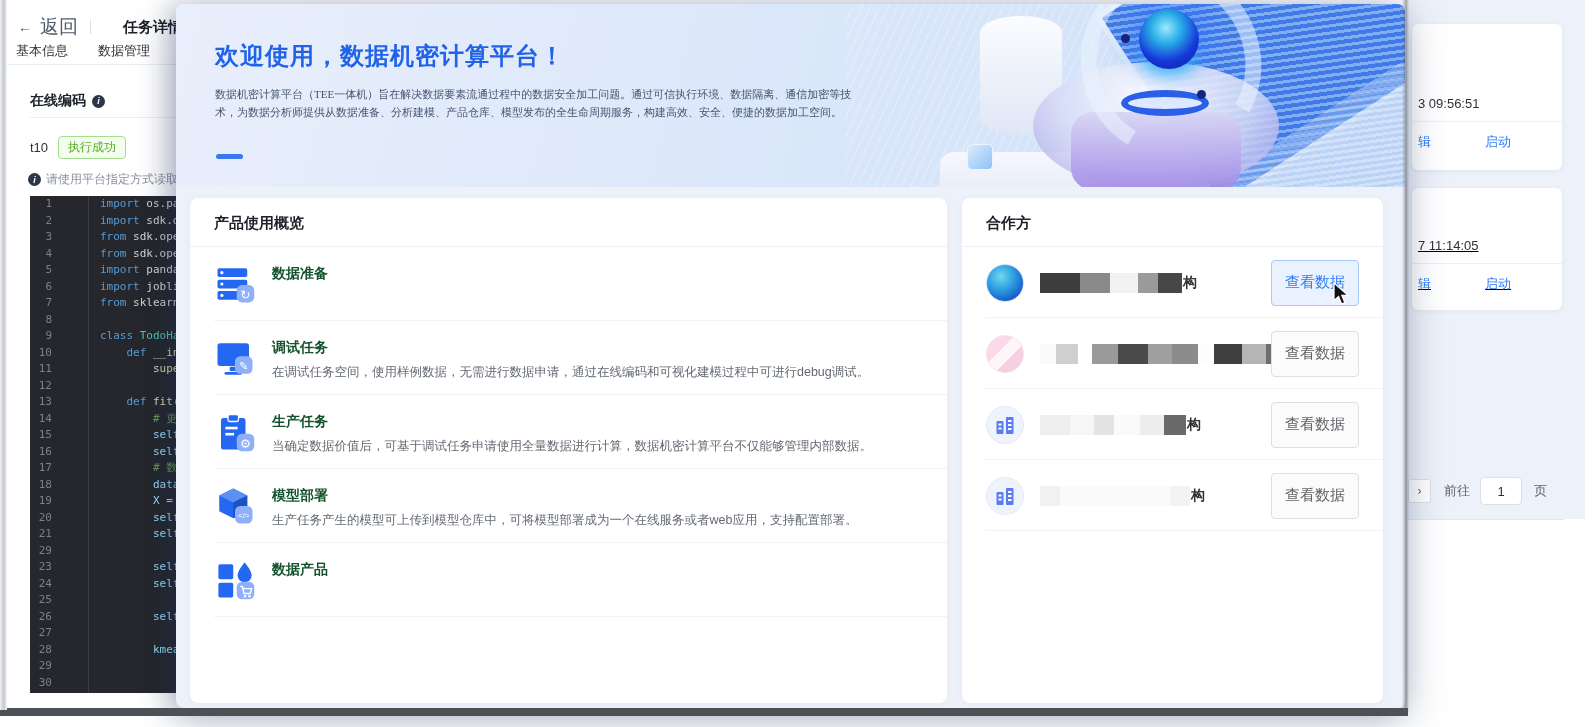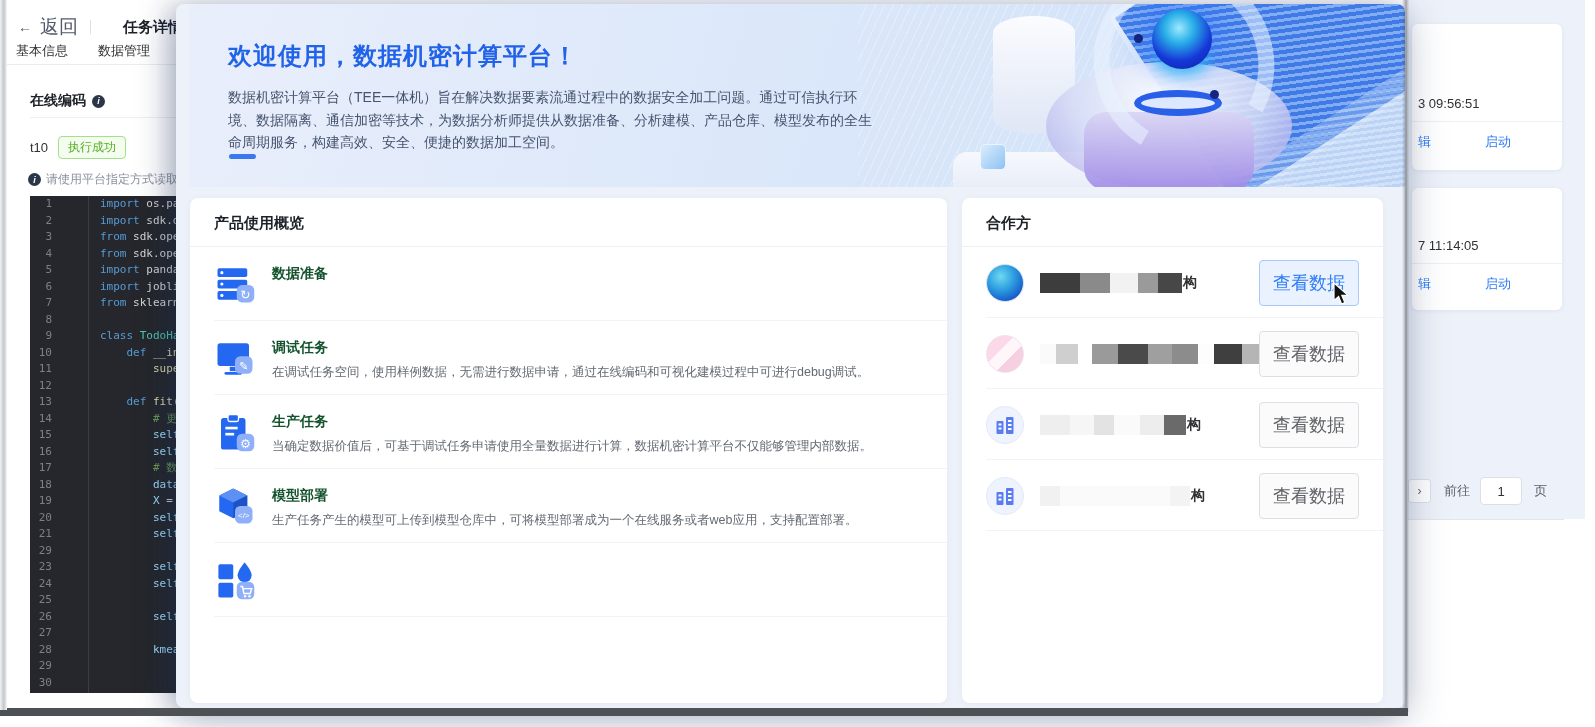--- a/index.html
+++ b/index.html
@@ -70,7 +70,7 @@
   
   .modal { position:absolute; left:176px; top:4px; width:1229px; height:704px; background:#edf1fa;
            border-radius:8px; box-shadow:0 10px 40px rgba(25,45,90,.35), -8px 0 24px rgba(25,45,90,.18); z-index:5; overflow:hidden; }
-  .banner { position:absolute; left:13px; top:0; width:1229px; height:183px; overflow:hidden;
+  .banner { position:absolute; left:0; top:0; width:1229px; height:183px; overflow:hidden;
             background:linear-gradient(105deg,#e9eefb 0%,#dce8fa 45%,#cfe0f8 100%); }
   .banner-title { position:absolute; left:39px; top:36px; font-size:24px; font-weight:bold; color:#2163e8; letter-spacing:1px; white-space:nowrap; }
   .banner-desc { position:absolute; left:39px; top:82px; width:648px; font-size:14px; color:#46546f; line-height:1.62; }

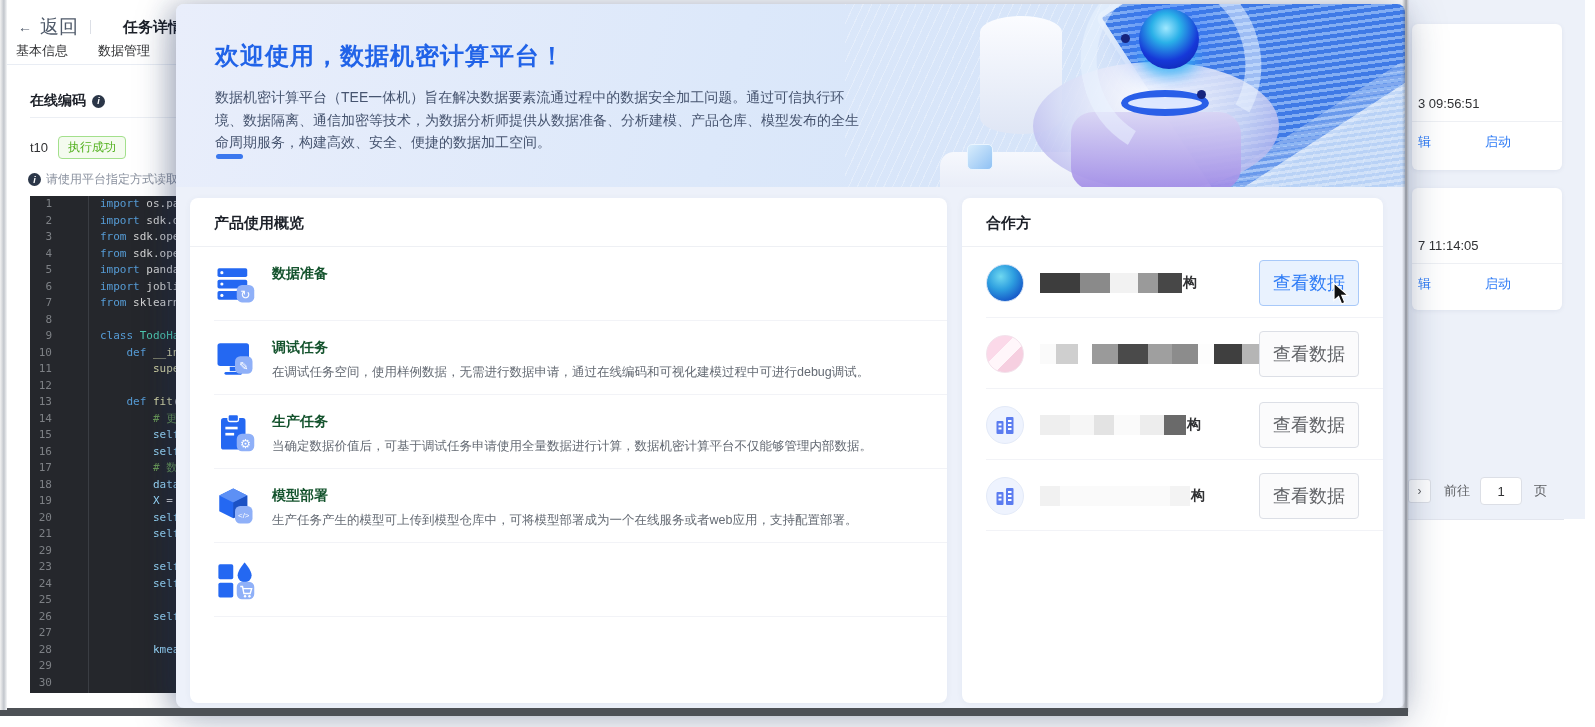--- a/index.html
+++ b/index.html
@@ -73,7 +73,7 @@
   .banner { position:absolute; left:0; top:0; width:1229px; height:183px; overflow:hidden;
             background:linear-gradient(105deg,#e9eefb 0%,#dce8fa 45%,#cfe0f8 100%); }
   .banner-title { position:absolute; left:39px; top:36px; font-size:24px; font-weight:bold; color:#2163e8; letter-spacing:1px; white-space:nowrap; }
-  .banner-desc { position:absolute; left:39px; top:82px; width:648px; font-size:14px; color:#46546f; line-height:1.62; }
+  .banner-desc { position:absolute; left:39px; top:82px; width:648px; font-size:11px; color:#46546f; line-height:1.62;font-family:Liberation Serif, serif; }
   .banner-dash { position:absolute; left:40px; top:150px; width:27px; height:5px; border-radius:3px; background:#3b78ee; }
 
   

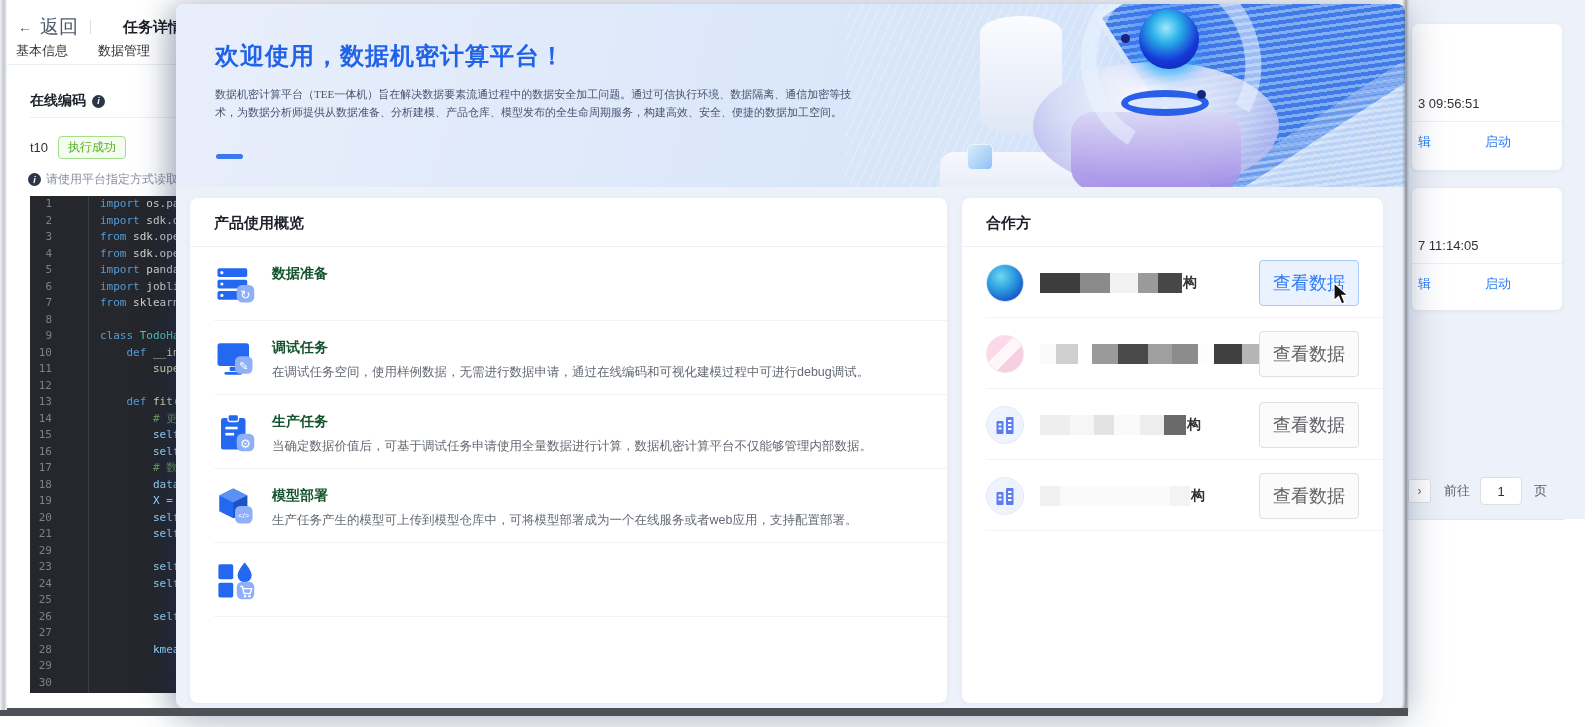--- a/index.html
+++ b/index.html
@@ -12,7 +12,7 @@
   .side-card { position:relative; margin:18px 0 0 4px; width:150px; background:#fff; border-radius:6px;
                box-shadow:0 1px 4px rgba(60,80,120,.08); overflow:hidden; }
   .side-card:nth-of-type(1) { margin-top:24px; height:146px; padding-top:72px; }
-  .side-card:nth-of-type(2) { height:122px; padding-top:50px; }
+  .side-card:nth-of-type(2) { height:122px; padding-top:50px;text-decoration:underline; }
   .side-card-time { padding:0 0 10px 6px; font-size:13px; color:#303133; white-space:nowrap; }
   .side-card-divider { height:1px; background:#eef0f4; }
   .side-card-actions { display:flex; align-items:center; padding:11px 6px; gap:54px; }

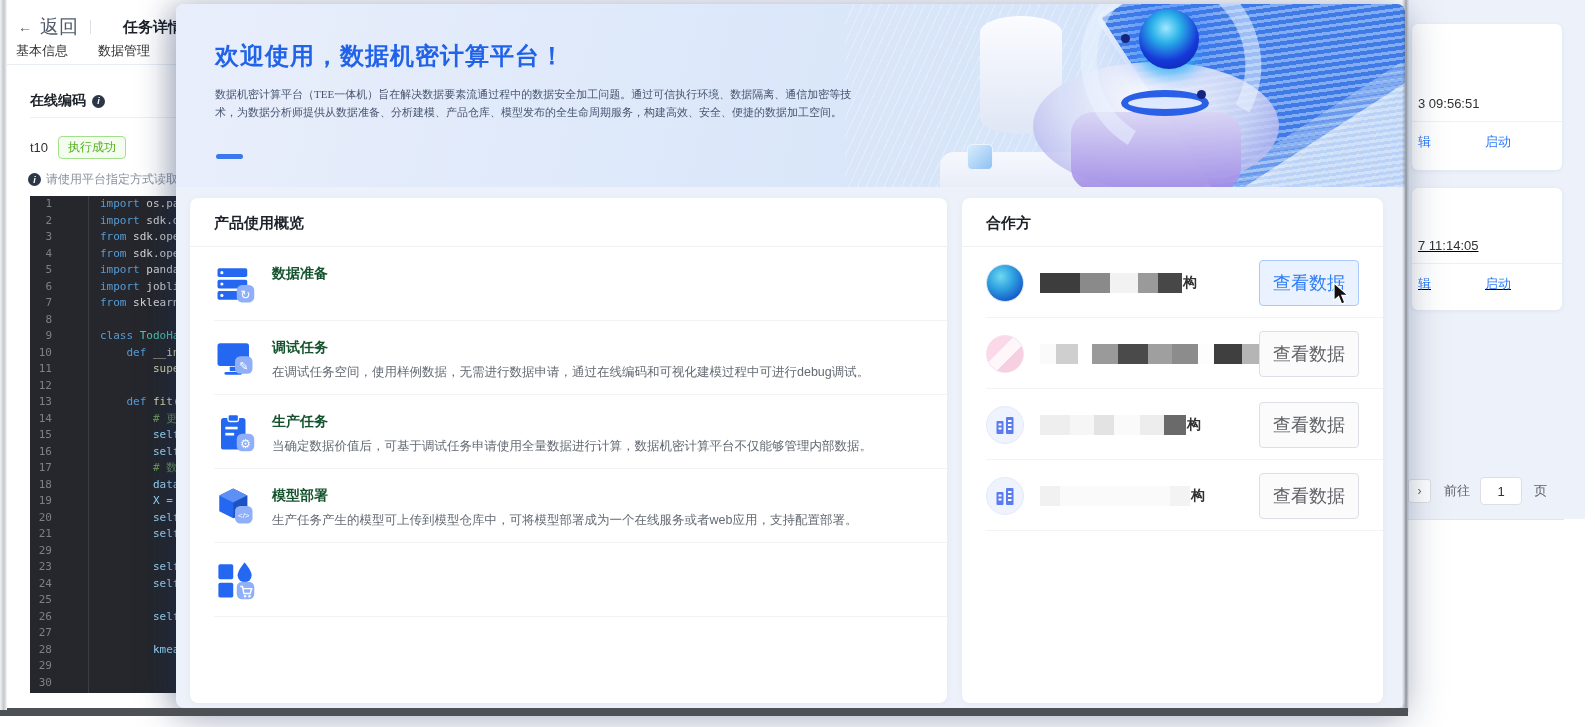--- a/index.html
+++ b/index.html
@@ -137,7 +137,7 @@
   .bname { display:flex; align-items:center; height:20px; }
   .bname i { display:block; height:20px; flex:0 0 auto; }
   .p-suffix { font-size:14px; font-weight:bold; color:#303133; margin-left:1px; white-space:nowrap; }
-  .p-btn { height:46px; padding:0 13px; border-radius:4px; font-size:18px; cursor:pointer; white-space:nowrap; flex:0 0 auto; }
+  .p-btn { height:46px; padding:0 13px; border-radius:4px; font-size:15px; cursor:pointer; white-space:nowrap; flex:0 0 auto; }
   .p-btn.default { background:#fbfbfc; border:1px solid #dcdfe6; color:#606266; }
   .p-btn.primary { background:#e9f2fe; border:1px solid #a8c9f9; color:#2f7cf6; }
 

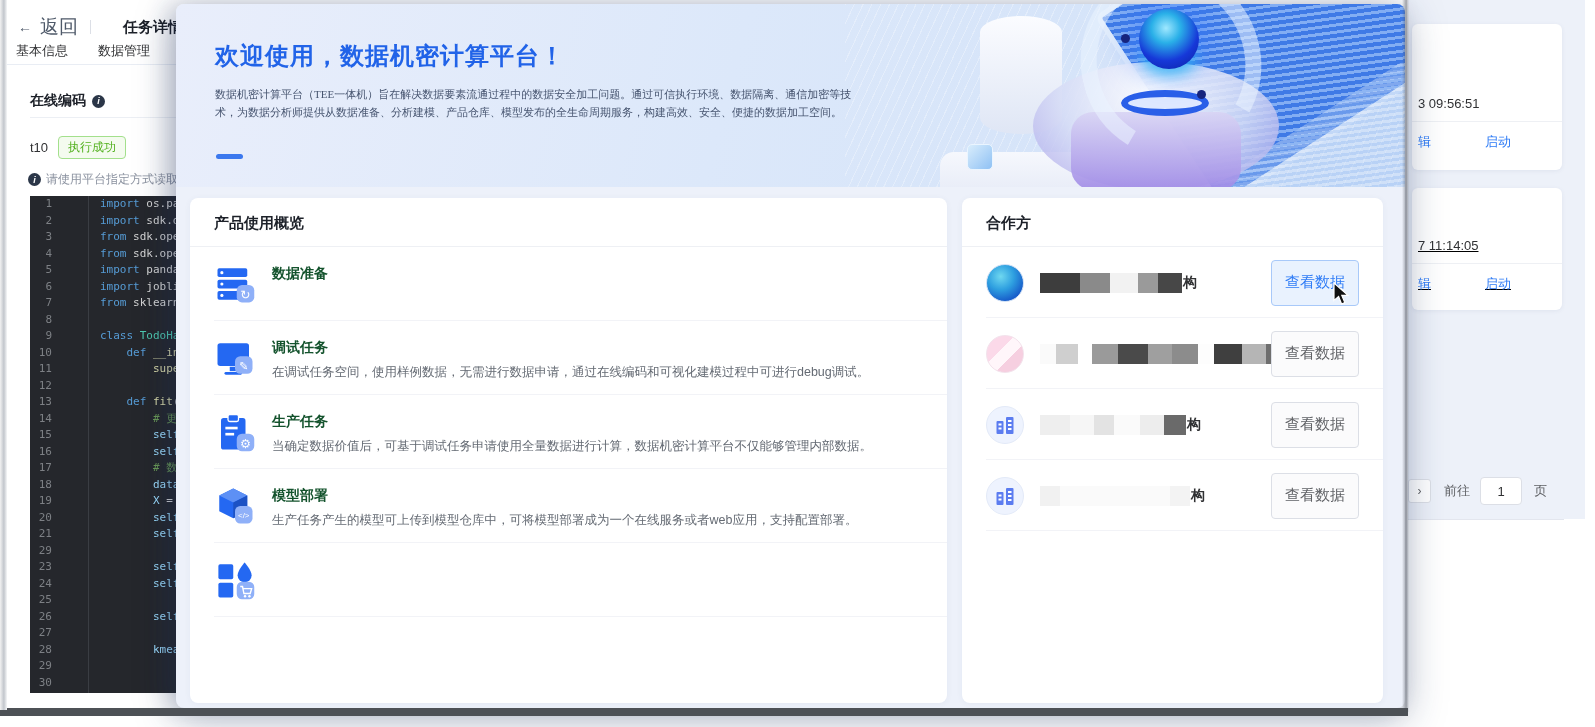--- a/index.html
+++ b/index.html
@@ -440,6 +440,7 @@
             </svg>
           </div>
           <div class="ov-text">
+            <div class="ov-title">数据产品</div>
           </div>
         </div>
     </div>

